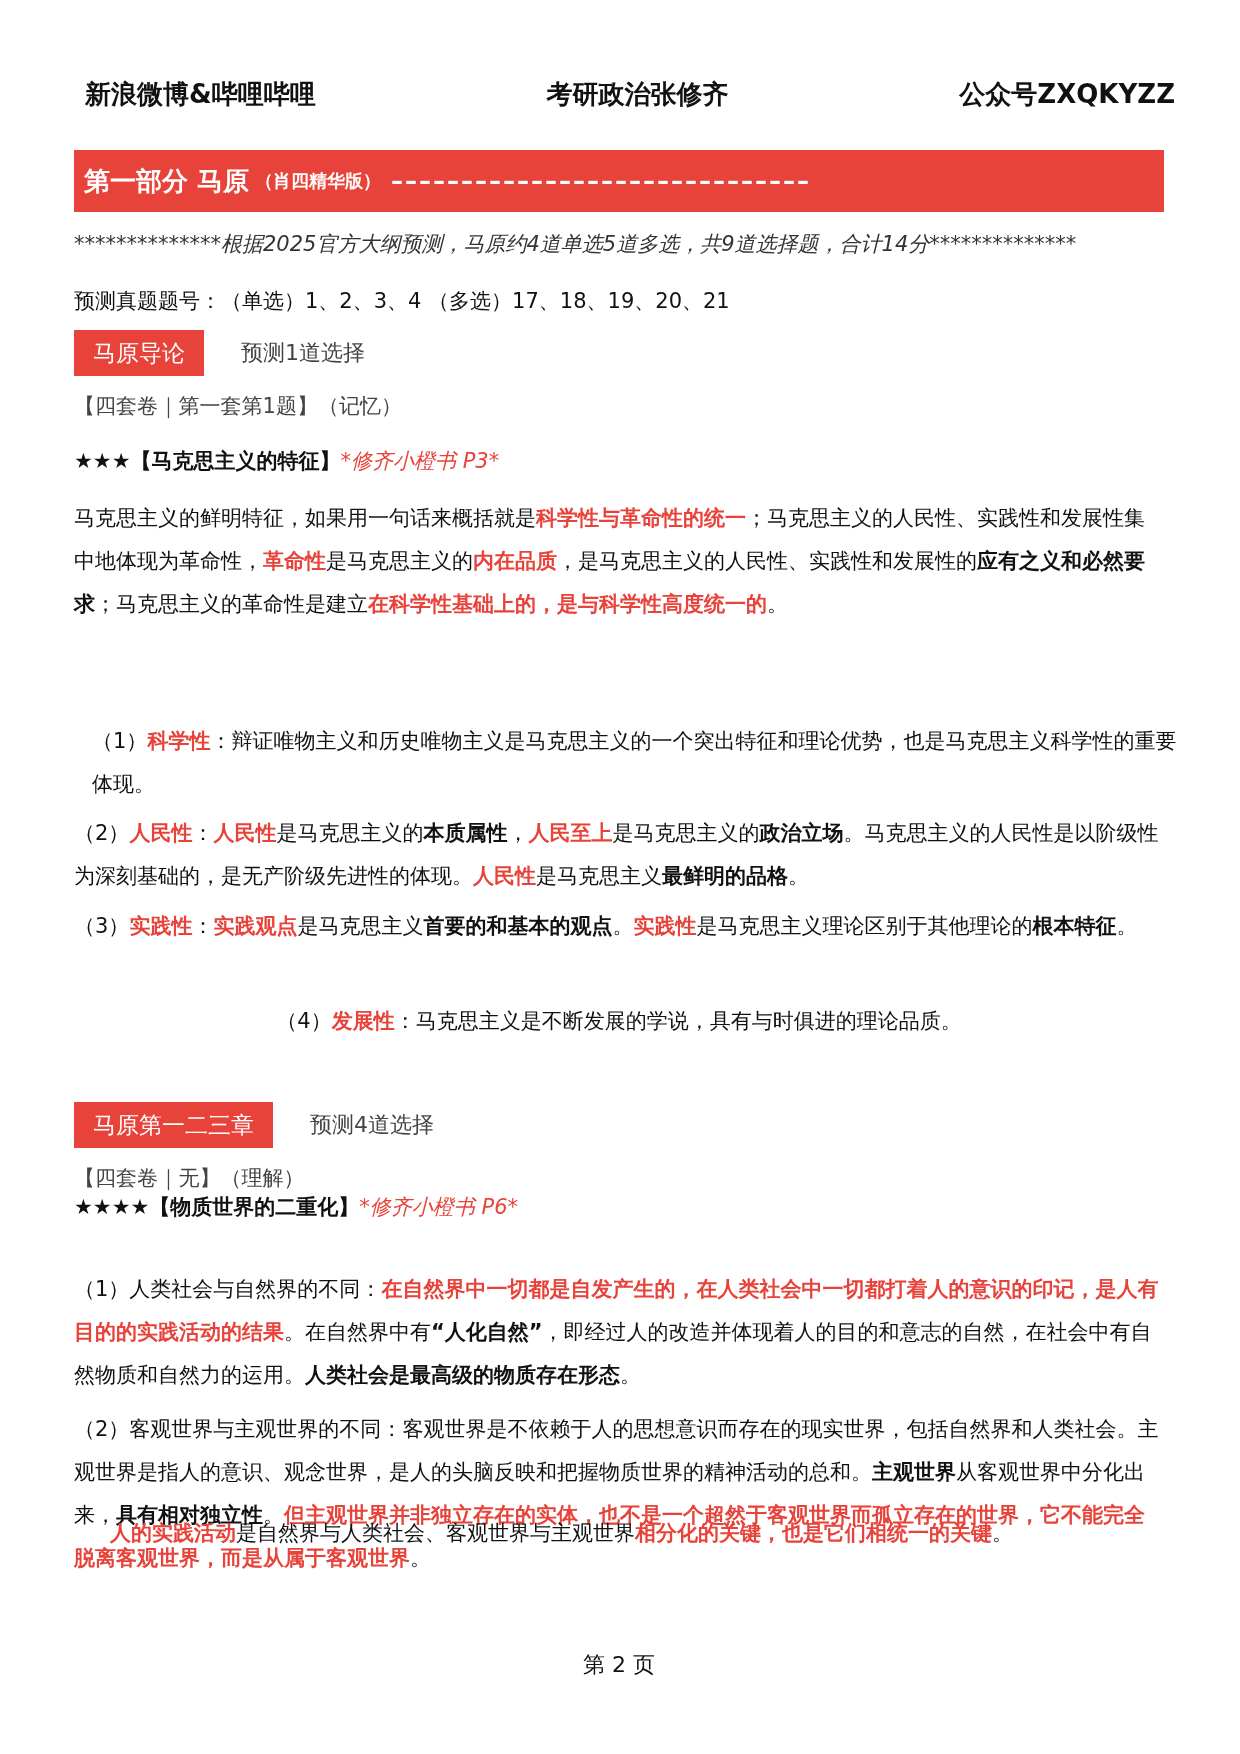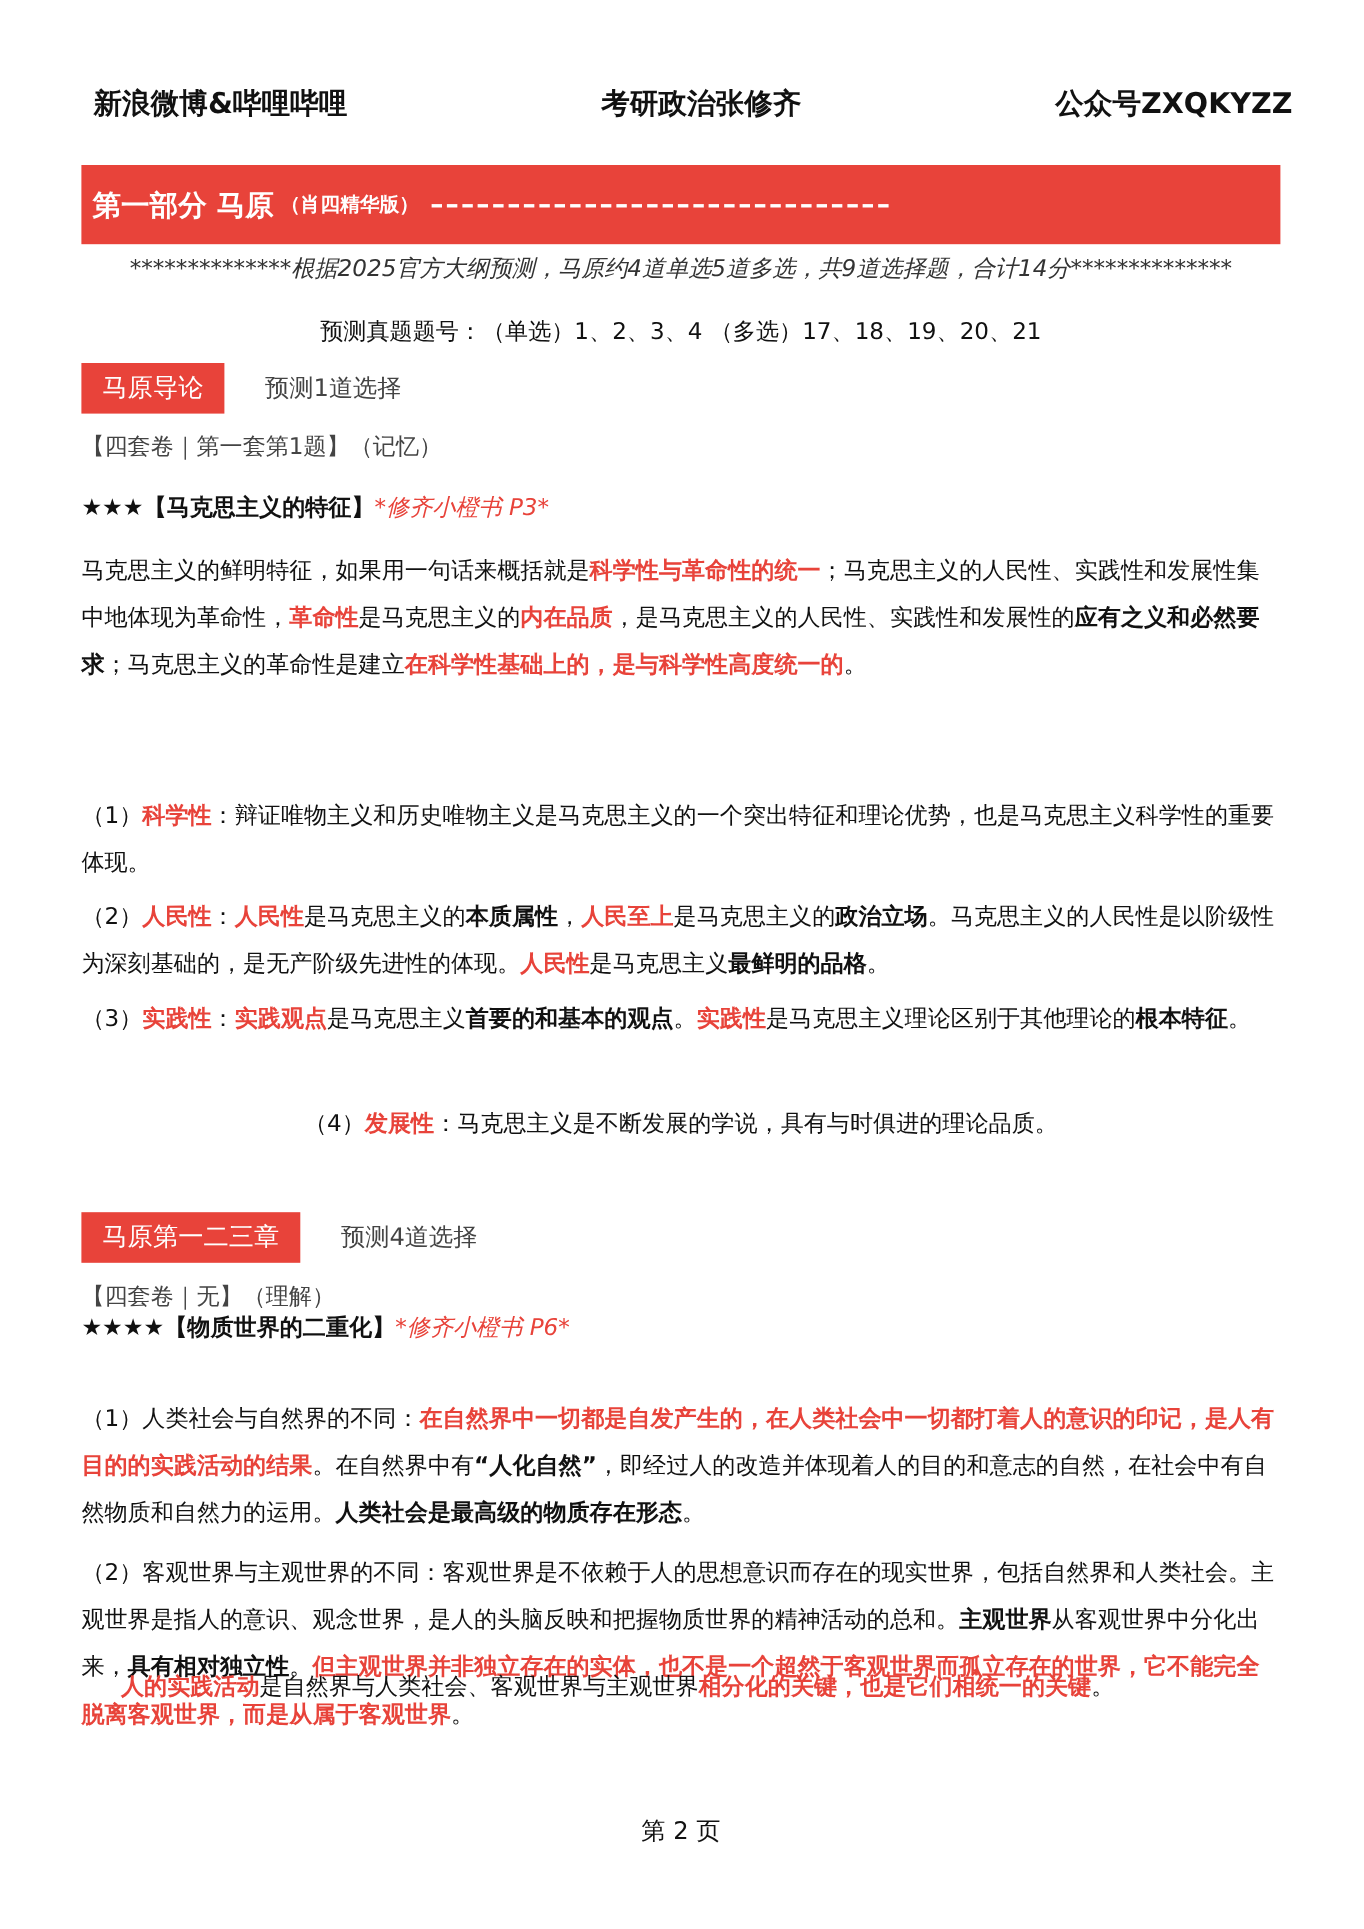--- a/index.html
+++ b/index.html
@@ -11,7 +11,7 @@
   .header { position: absolute; top: 74px; left: 85px; width: 1090px; height: 40px;
             display: flex; justify-content: space-between; align-items: center;
             font-size: 26px; font-weight: bold; }
-  .banner { position: absolute; top: 150px; left: 74px; width: 1090px; height: 72px;
+  .banner { position: absolute; top: 150px; left: 74px; width: 1090px; height: 62px;
             background: #E8433A; color: #fff; display: flex; align-items: center;
             font-size: 26px; font-weight: bold; overflow: hidden; white-space: nowrap; }
   .banner .title { padding-left: 10px; }

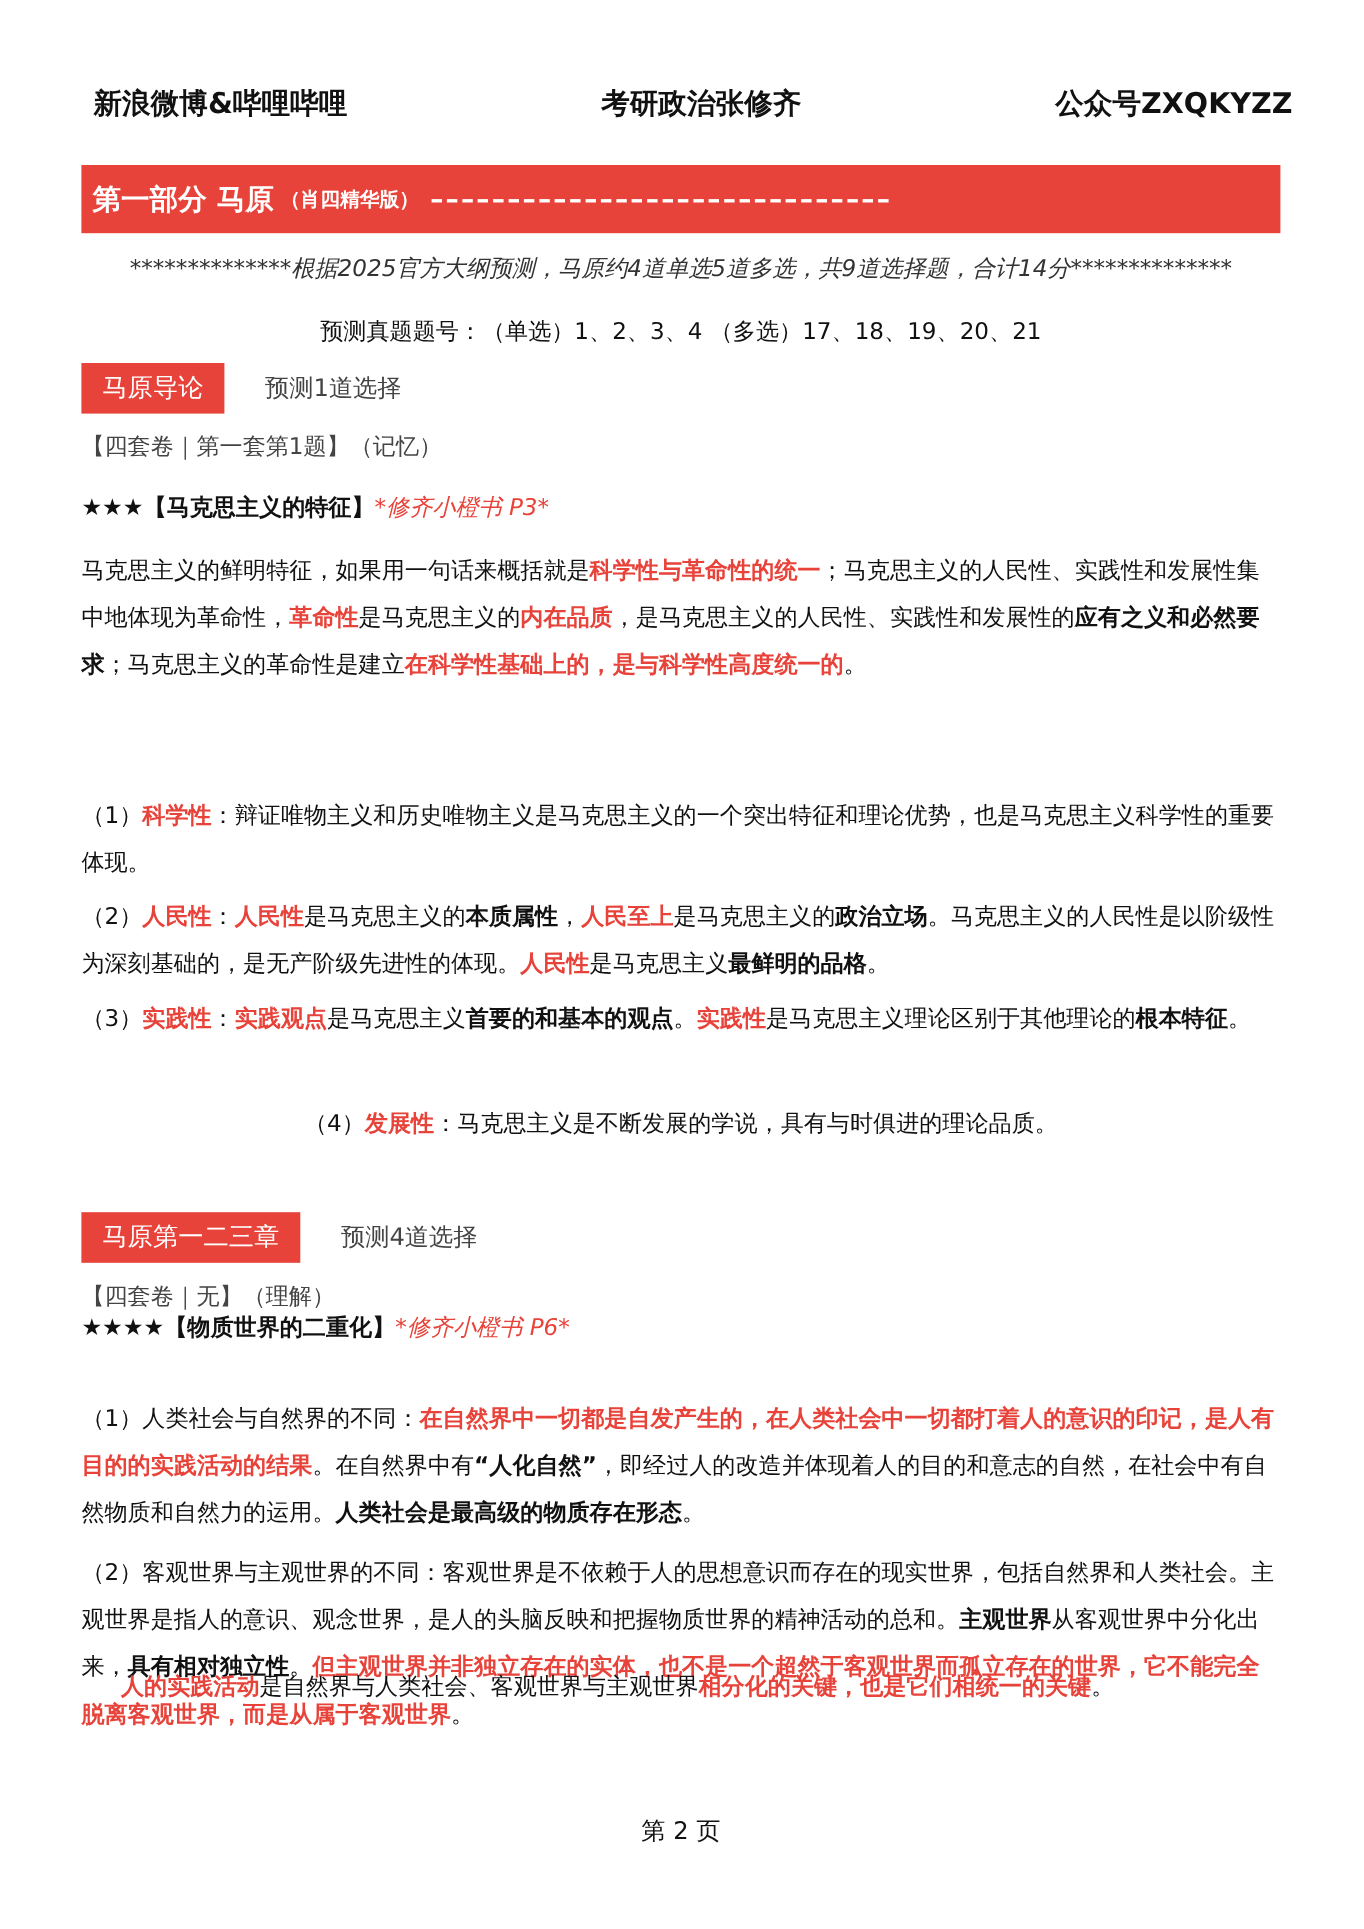--- a/index.html
+++ b/index.html
@@ -17,7 +17,7 @@
   .banner .title { padding-left: 10px; }
   .banner .sub { font-size: 18px; margin-left: 6px; }
   .banner .dashes { margin-left: 10px; letter-spacing: 2px; font-size: 24px; }
-  .centerline { position: absolute; left: 74px; width: 1090px; text-align: center; }
+  .centerline { position: absolute; left: 74px; width: 1090px; }
   .note { top: 230px; font-size: 21px; color: #333; font-style: italic; }
   .pred { top: 287px; font-size: 21px; }
   .sect { position: absolute; left: 74px; display: flex; align-items: center; }

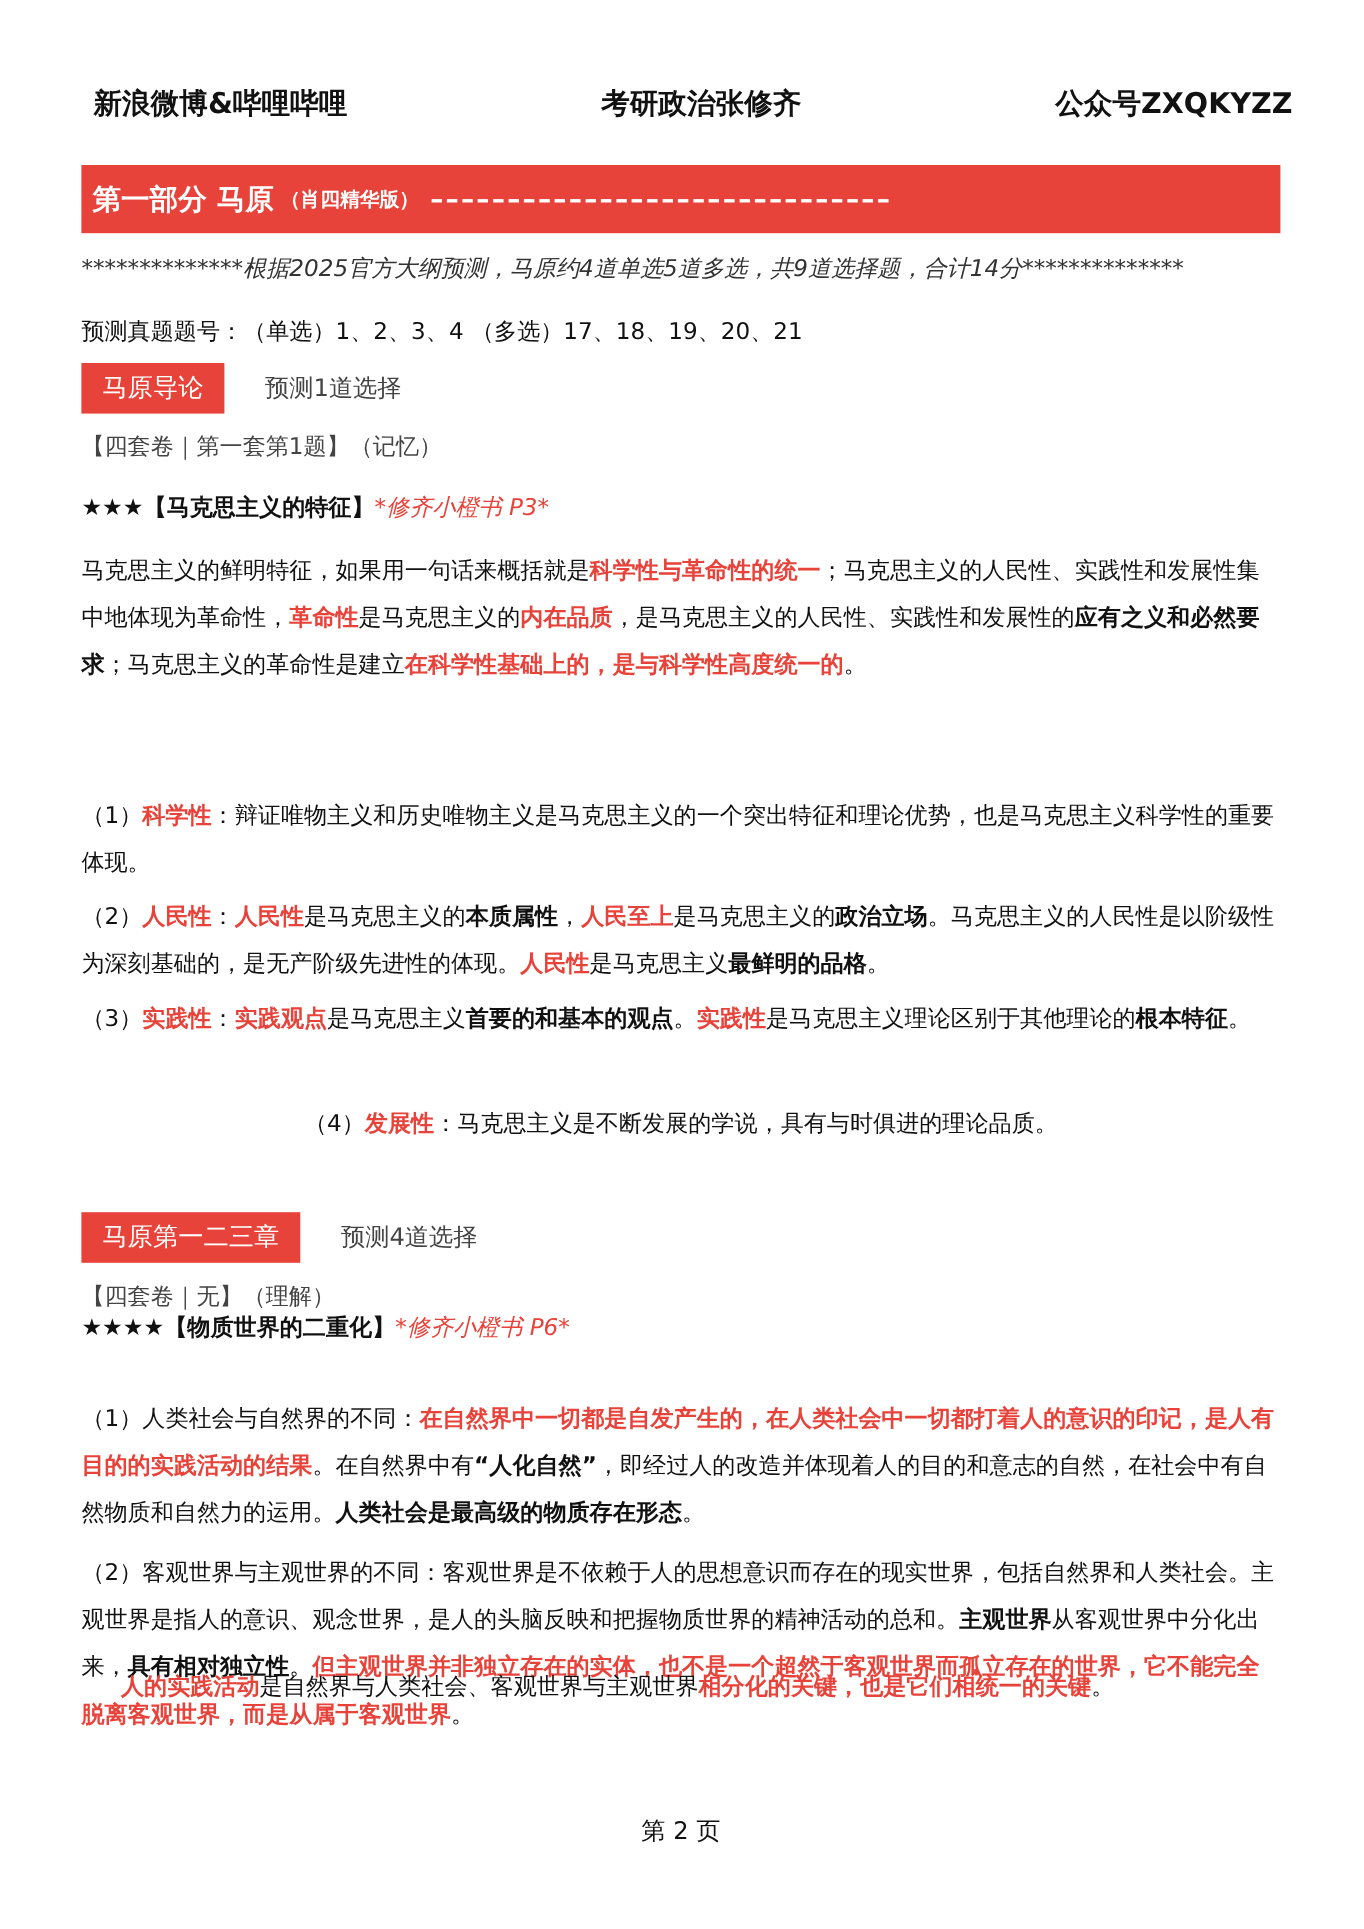--- a/index.html
+++ b/index.html
@@ -58,7 +58,7 @@
   <span>★★★</span><span>【马克思主义的特征】</span><span class="ref">*修齐小橙书 P3*</span>
 </div>
 <div class="para" style="top:497px;"><span class="serif">马克思主义的鲜明特征，如果用一句话来概括就是</span><span class="red b">科学性与革命性的统一</span><span class="serif">；马克思主义的人民性、实践性和发展性集中地体现为革命性，</span><span class="red b">革命性</span><span class="serif">是马克思主义的</span><span class="red b">内在品质</span><span class="serif">，是马克思主义的人民性、实践性和发展性的</span><span class="b">应有之义和必然要求</span><span class="serif">；马克思主义的革命性是建立</span><span class="red b">在科学性基础上的，是与科学性高度统一的</span><span class="">。</span></div>
-<div class="para" style="top:720px;"><span class="">（1）</span><span class="red b">科学性</span><span class="serif">：辩证唯物主义和历史唯物主义是马克思主义的一个突出特征和理论优势，也是马克思主义科学性的重要体现。</span></div>
+<div class="para" style="top:720px;margin-left:18px;"><span class="">（1）</span><span class="red b">科学性</span><span class="serif">：辩证唯物主义和历史唯物主义是马克思主义的一个突出特征和理论优势，也是马克思主义科学性的重要体现。</span></div>
 <div class="para" style="top:812px;"><span class="">（2）</span><span class="red b">人民性</span><span class="">：</span><span class="red b">人民性</span><span class="serif">是马克思主义的</span><span class="b">本质属性</span><span class="">，</span><span class="red b">人民至上</span><span class="serif">是马克思主义的</span><span class="b">政治立场</span><span class="serif">。马克思主义的人民性是以阶级性为深刻基础的，是无产阶级先进性的体现。</span><span class="red b">人民性</span><span class="serif">是马克思主义</span><span class="b">最鲜明的品格</span><span class="">。</span></div>
 <div class="para" style="top:905px;"><span class="">（3）</span><span class="red b">实践性</span><span class="">：</span><span class="red b">实践观点</span><span class="serif">是马克思主义</span><span class="b">首要的和基本的观点</span><span class="">。</span><span class="red b">实践性</span><span class="serif">是马克思主义理论区别于其他理论的</span><span class="b">根本特征</span><span class="">。</span></div>
 <div class="para" style="top:1000px;text-align:center;"><span class="">（4）</span><span class="red b">发展性</span><span class="serif">：马克思主义是不断发展的学说，具有与时俱进的理论品质。</span></div>

